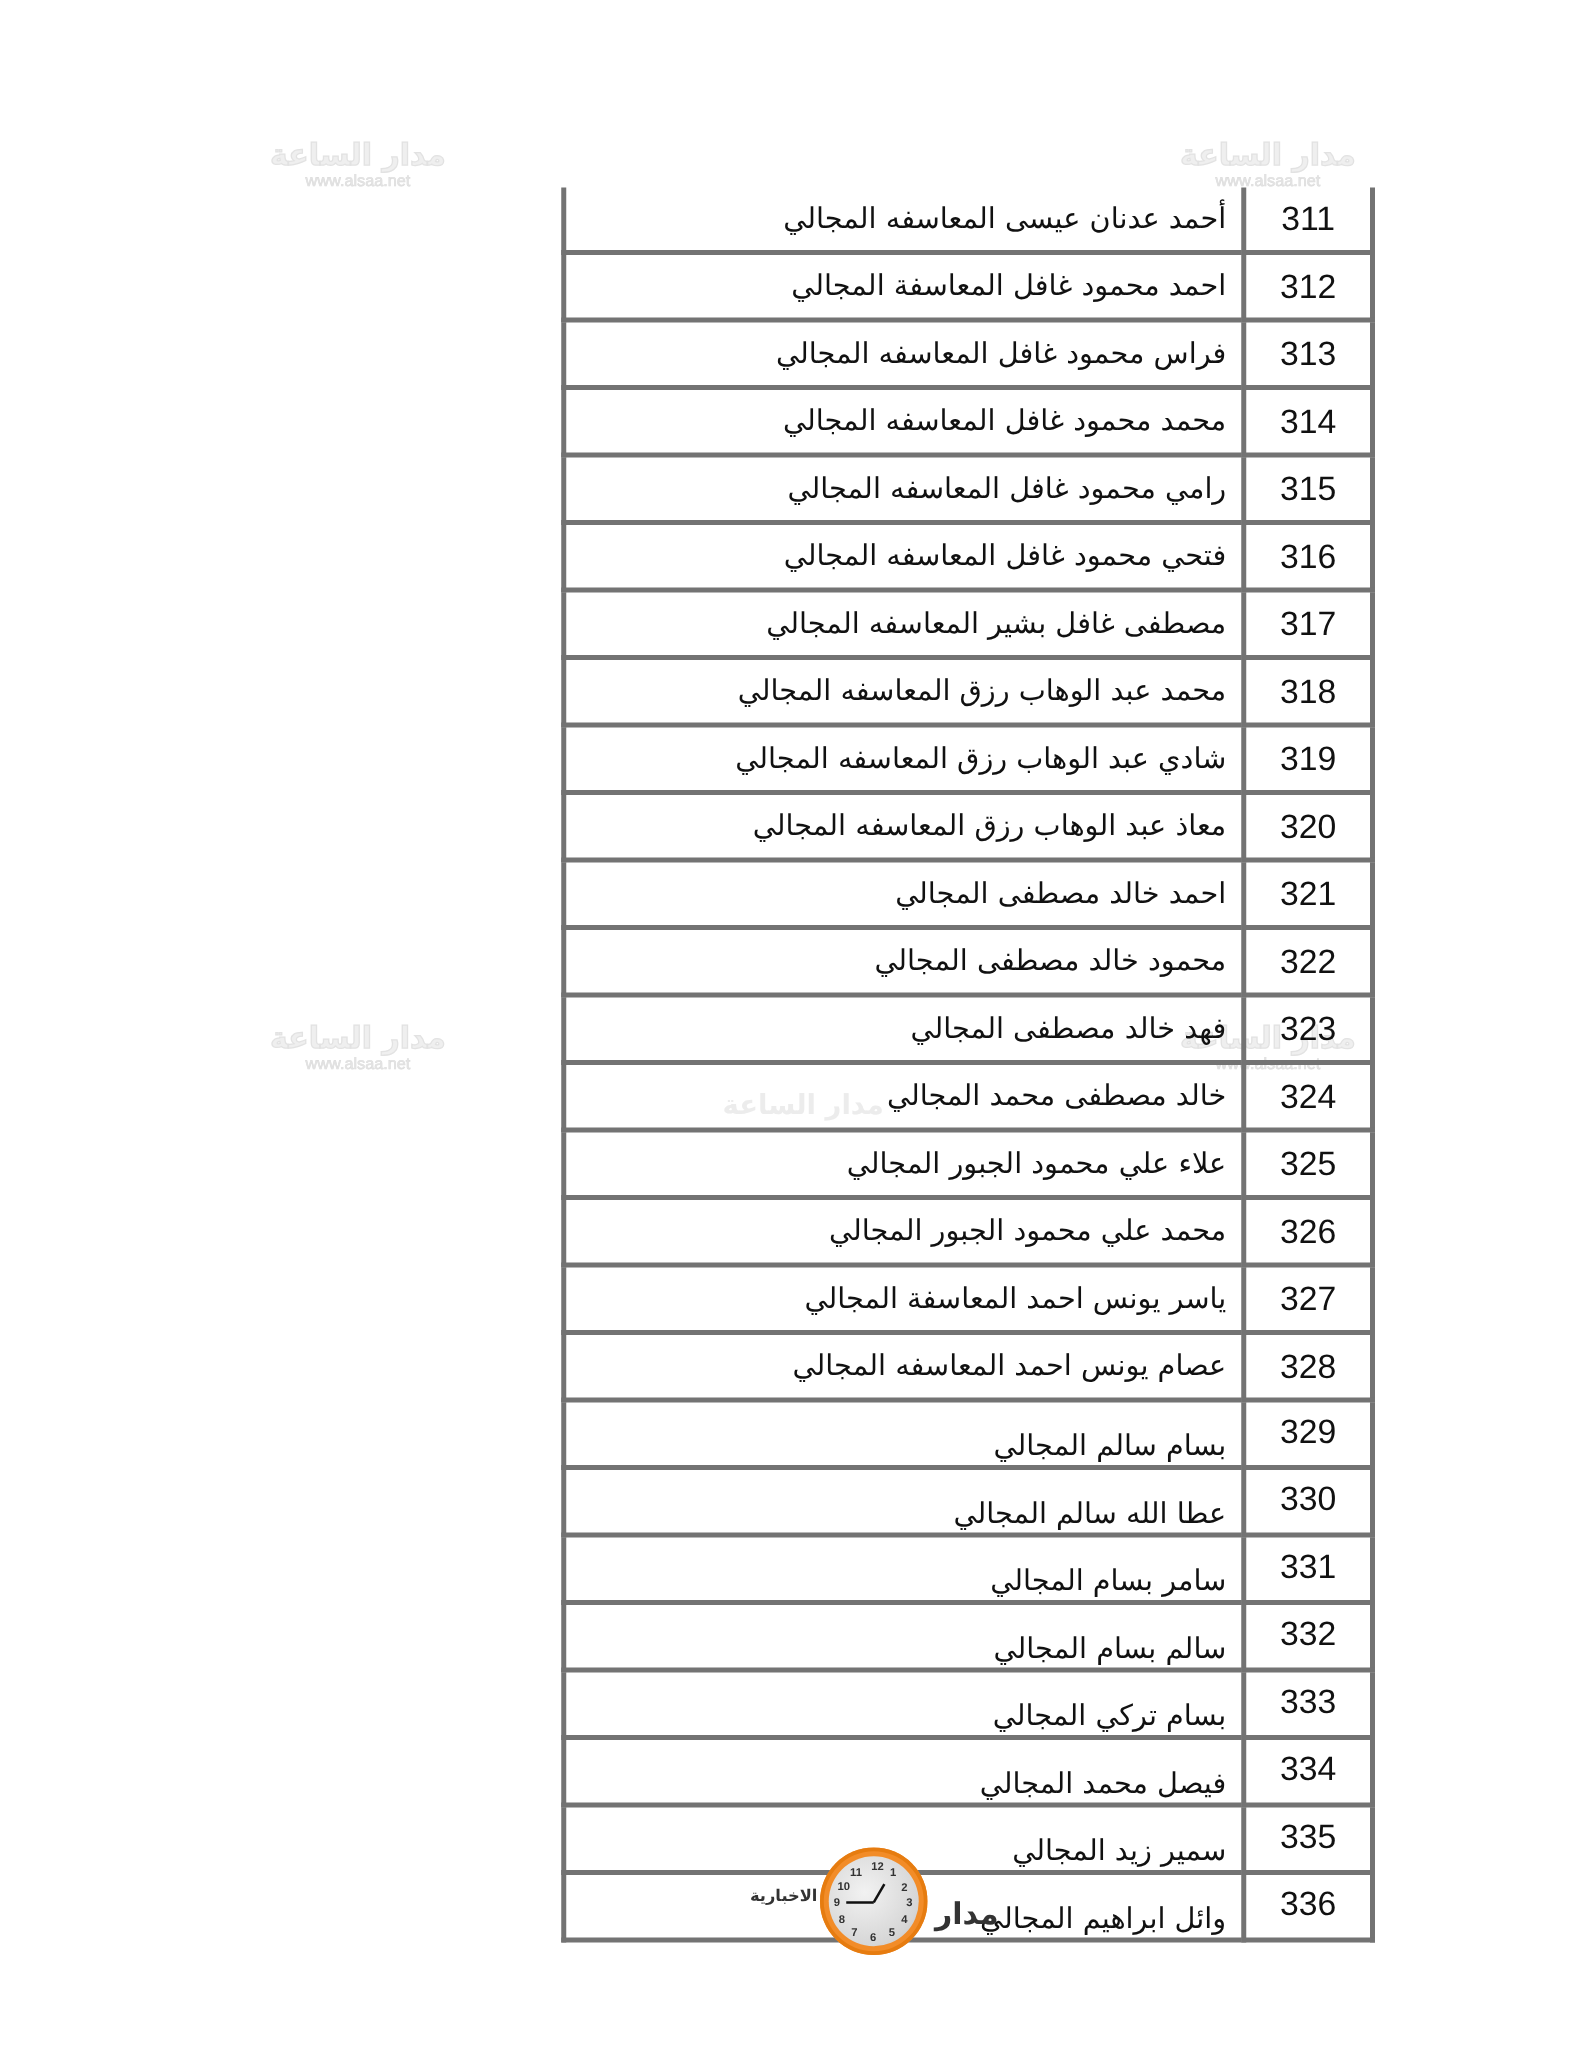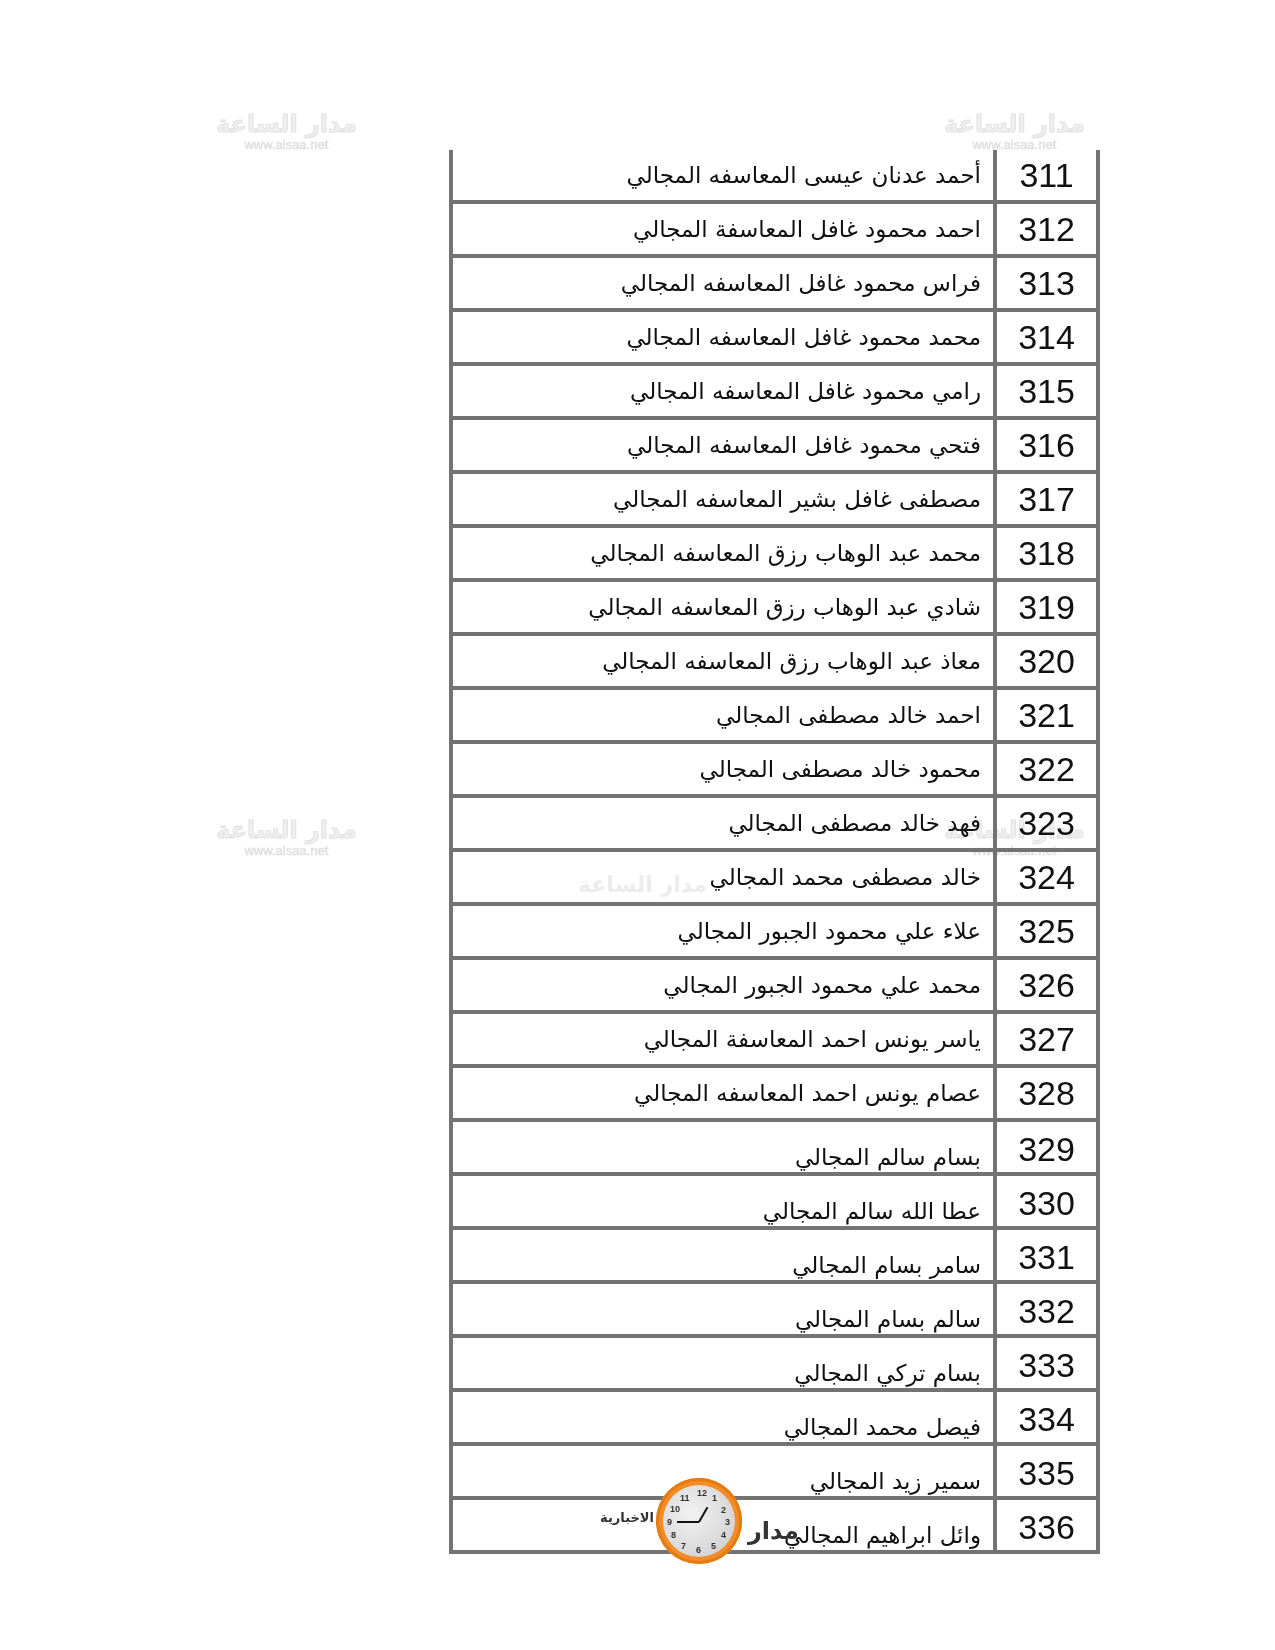--- a/index.html
+++ b/index.html
@@ -17,7 +17,7 @@
   table.list td { border:4px solid #737373; height:50px; padding:0; }
   table.list tr:first-child td { border-top:none; }
   td.num { width:99px; text-align:center; font-family:"Liberation Sans", sans-serif;
-           font-size:34px; color:#111; vertical-align:middle; }
+           font-size:27px; color:#111; vertical-align:middle; }
   td.name { text-align:right; padding-right:12px !important; font-size:23px; color:#111;
             vertical-align:middle; }
   tr.low td.num { vertical-align:top; padding-top:8px !important; height:42px; }

